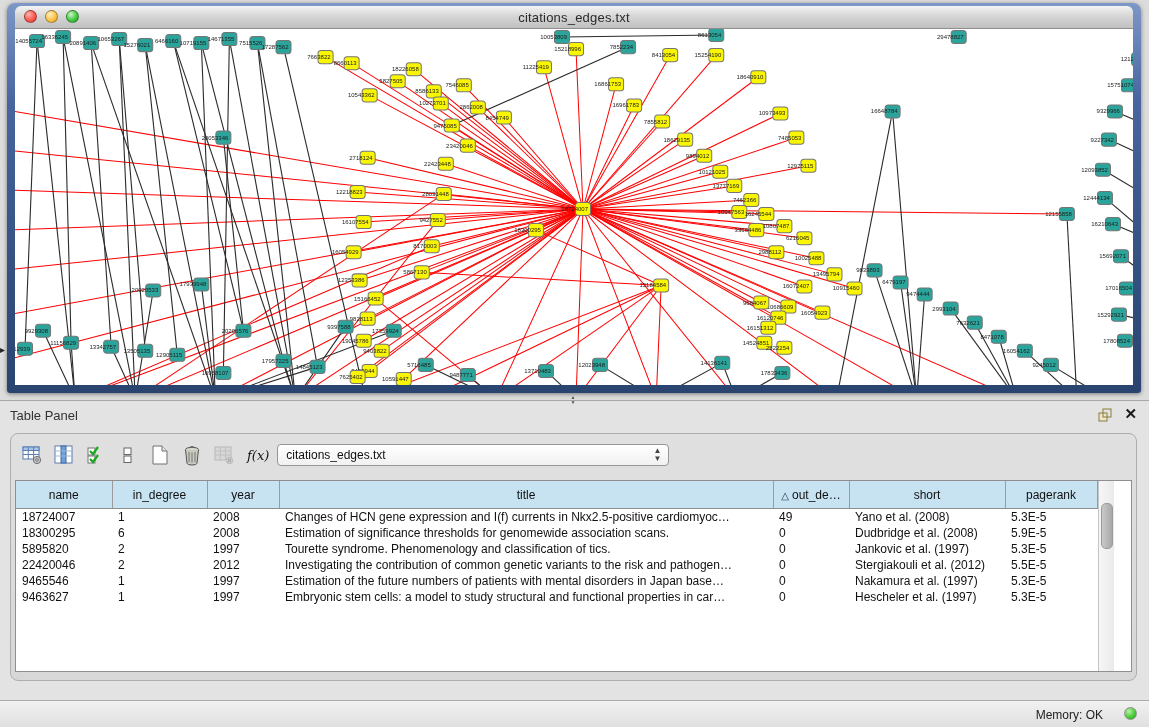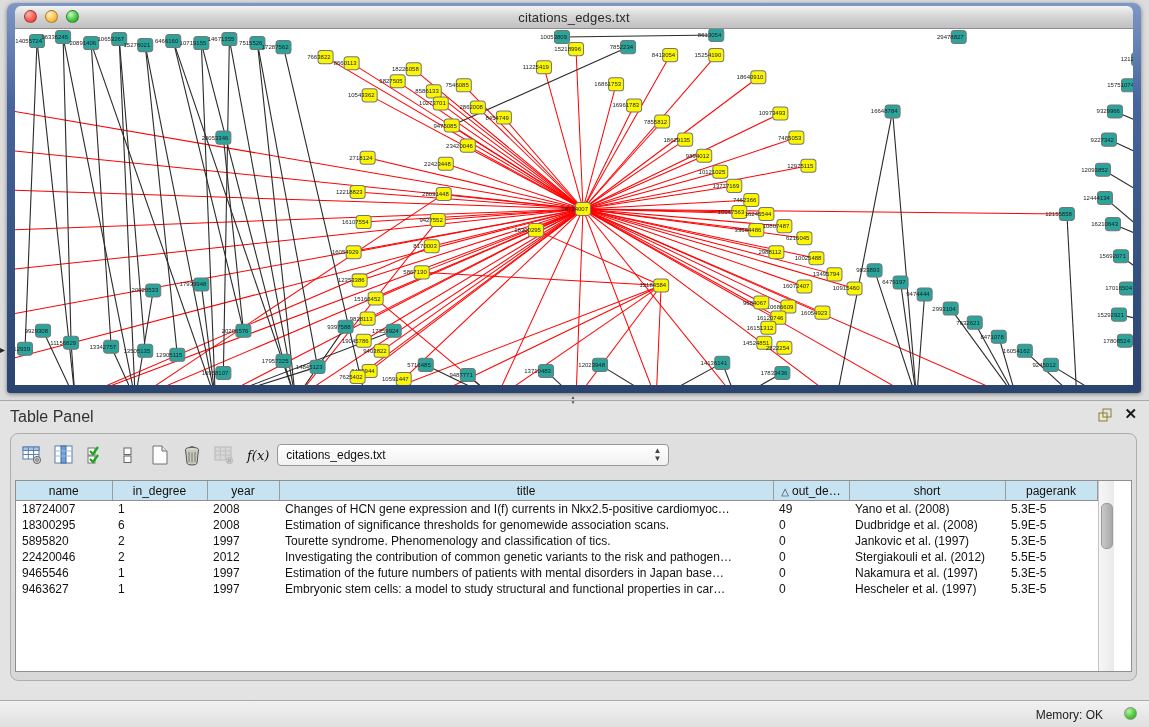--- a/index.html
+++ b/index.html
@@ -30,7 +30,7 @@
   .tp{position:absolute;left:0;top:400px;width:1149px;height:300px;background:#e3e3e3;border-top:1px solid #a8a8a8}
   .tp-splitter-handle{position:absolute;left:568px;top:-6px;width:10px;height:5px;color:#555;font-size:5px;line-height:5px;text-align:center}
   .tp-header{position:absolute;left:0;top:0;width:100%;height:28px}
-  .tp-title{position:absolute;left:10px;top:7px;font-size:16px;color:#333}
+  .tp-title{position:absolute;left:10px;top:7px;font-size:13px;color:#333}
   .tp-float{position:absolute;right:36px;top:6px;width:16px;height:16px;cursor:pointer}
   .tp-close{position:absolute;right:12px;top:4px;font-size:15px;font-weight:bold;color:#1a1a1a;cursor:pointer}
   .tp-inner{position:absolute;left:10px;top:32px;width:1127px;height:248px;box-sizing:border-box;

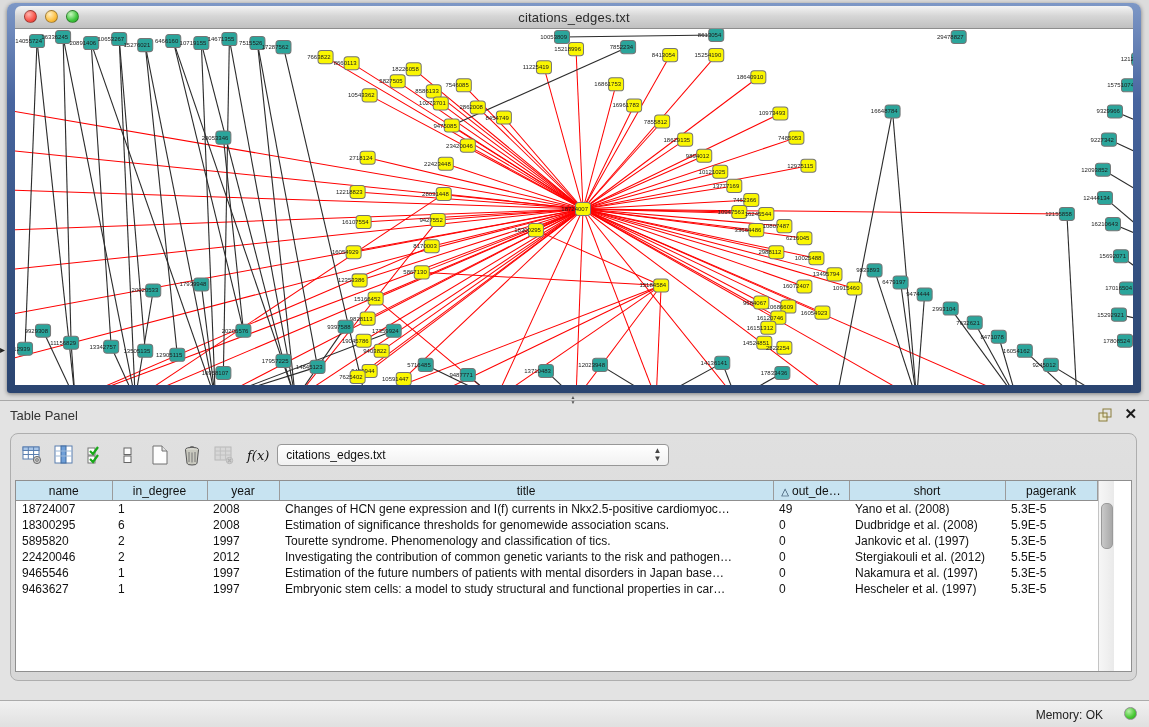--- a/index.html
+++ b/index.html
@@ -47,7 +47,7 @@
   .tblwrap{position:absolute;left:4px;top:46px;width:1117px;height:192px;box-sizing:border-box;
     background:#fff;border:1px solid #8f8f8f;display:flex;overflow:hidden}
   table.grid{border-collapse:collapse;table-layout:fixed;font-size:12px;color:#111;align-self:flex-start}
-  table.grid th{background:#c7e3f1;font-weight:normal;text-align:center;height:19px;padding:0 0;
+  table.grid th{background:#c7e3f1;font-weight:normal;text-align:center;height:27px;padding:0 0;
     border-right:1px solid #9b9b9b;border-bottom:1px solid #8f8f8f;overflow:hidden;white-space:nowrap;cursor:pointer}
   table.grid th:first-child{border-left:none}
   table.grid td{height:16px;padding:0 6px;white-space:nowrap;overflow:hidden;cursor:default}

